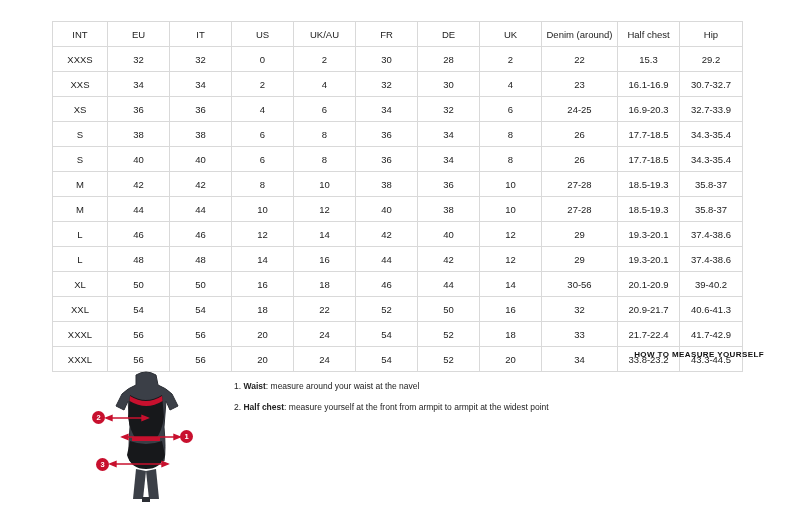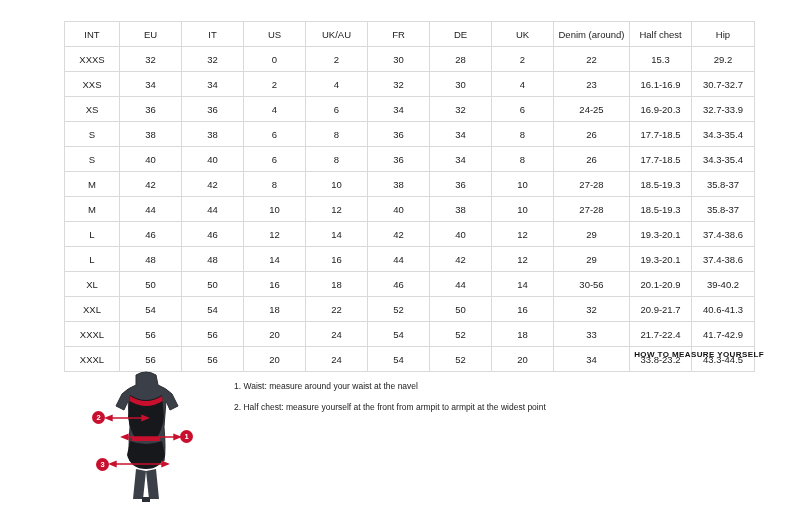--- a/index.html
+++ b/index.html
@@ -17,7 +17,7 @@
   }
   #size-table {
     position: absolute;
-    left: 64px;
+    left: 52px;
     top: 21px;
     width: 670px;
     border-collapse: collapse;

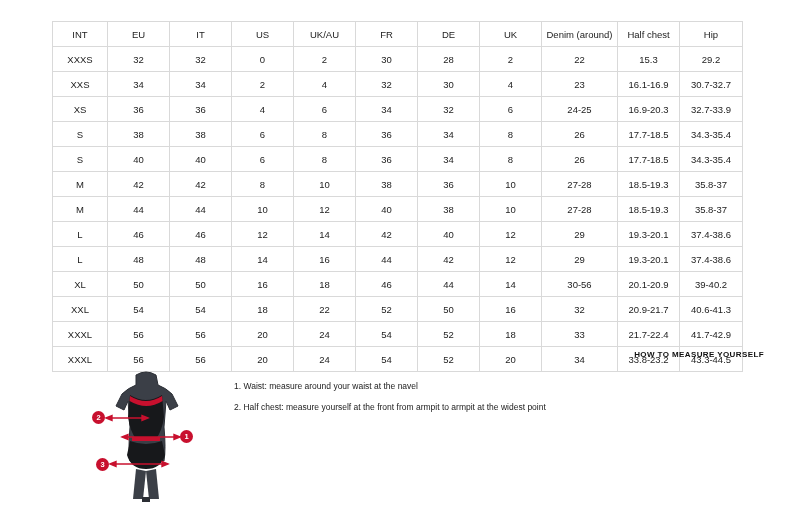--- a/index.html
+++ b/index.html
@@ -85,7 +85,7 @@
     margin-bottom: 11px;
     line-height: 1.2;
   }
-  .note b { font-weight: normal; }
+  .note b { font-weight: bold; }
 
   .marker {
     position: absolute;

